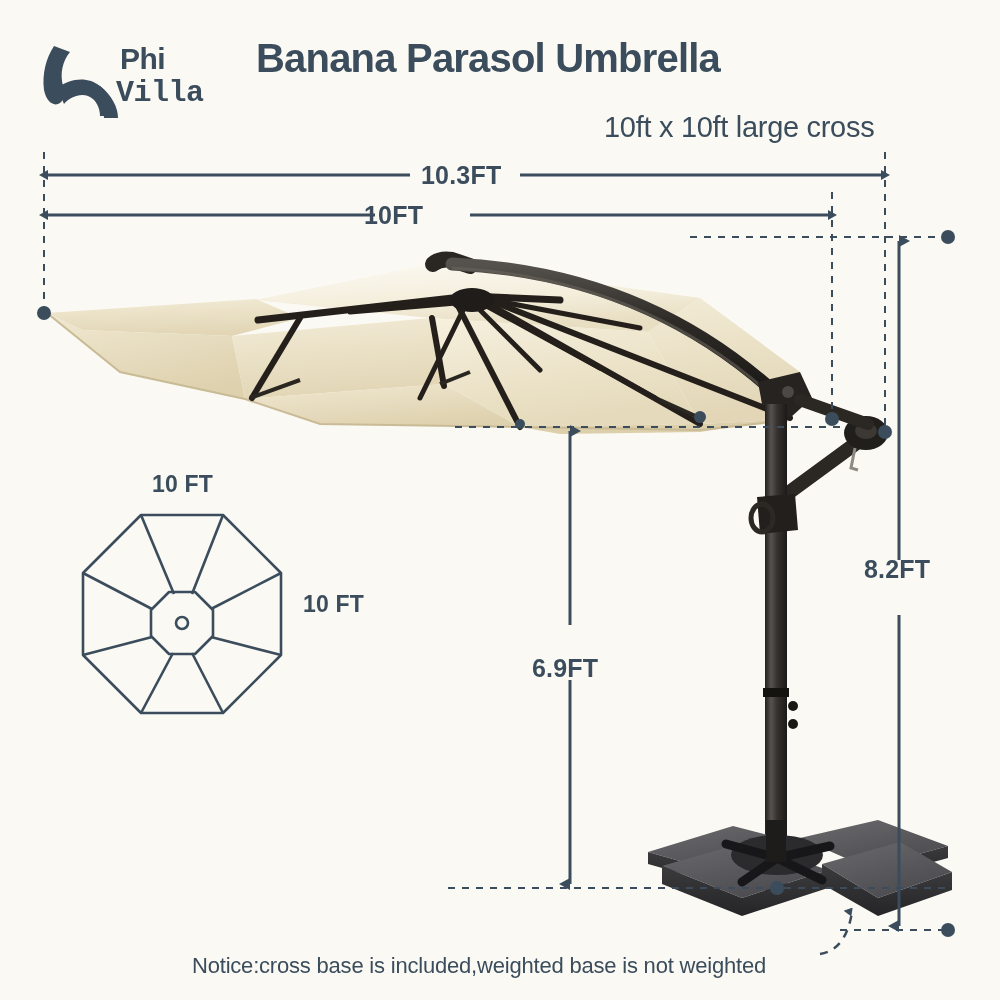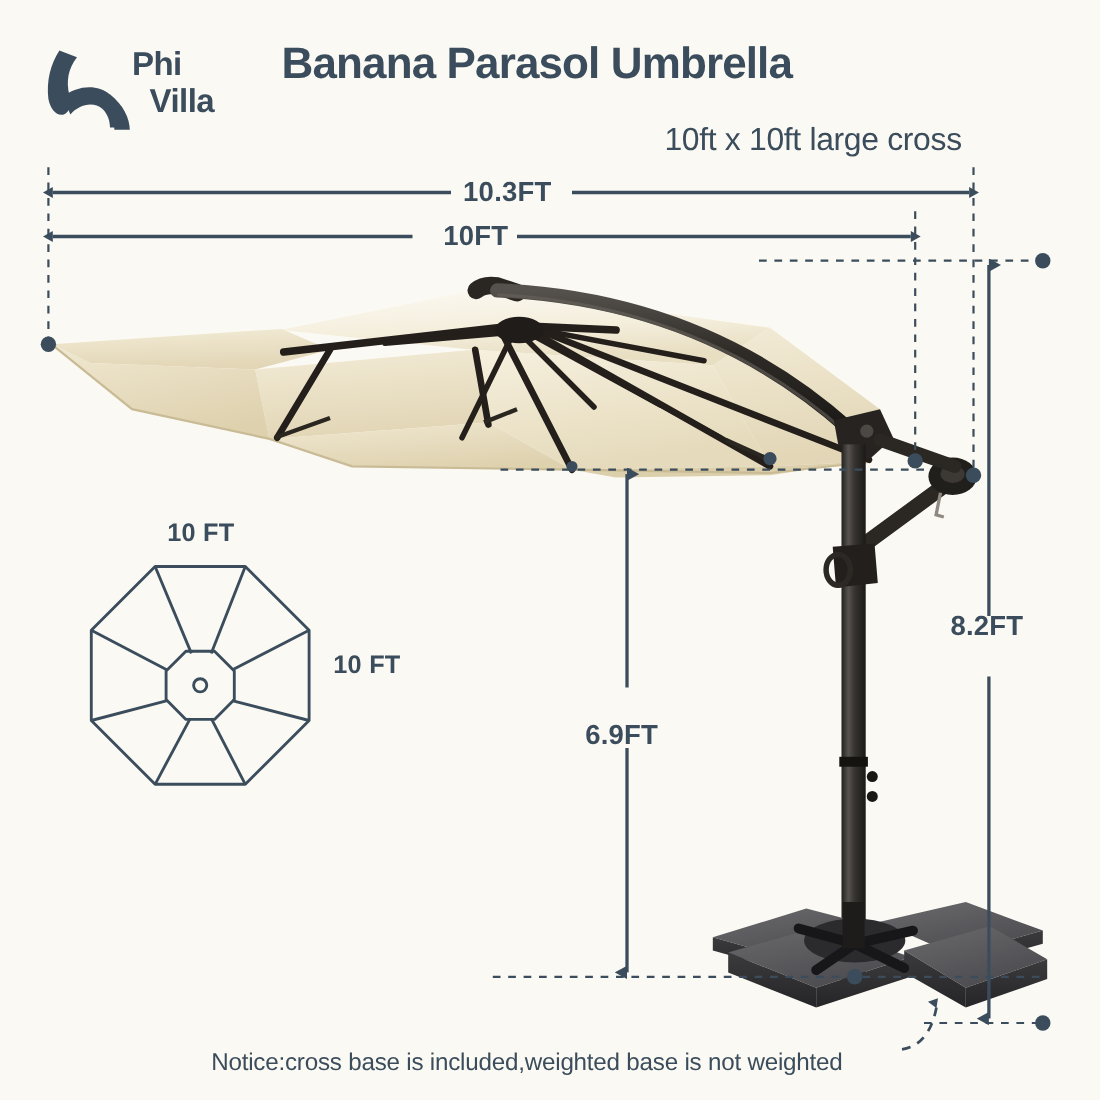--- a/index.html
+++ b/index.html
@@ -36,7 +36,7 @@
     letter-spacing: -0.5px;
   }
   #brand-name-1 { left: 120px; top: 44px; }
-  #brand-name-2 { left: 136px; top: 78px; }
+  #brand-name-2 { left: 116px; top: 78px; font-family: Liberation Mono, monospace; }
   #page-title {
     left: 256px;
     top: 38px;

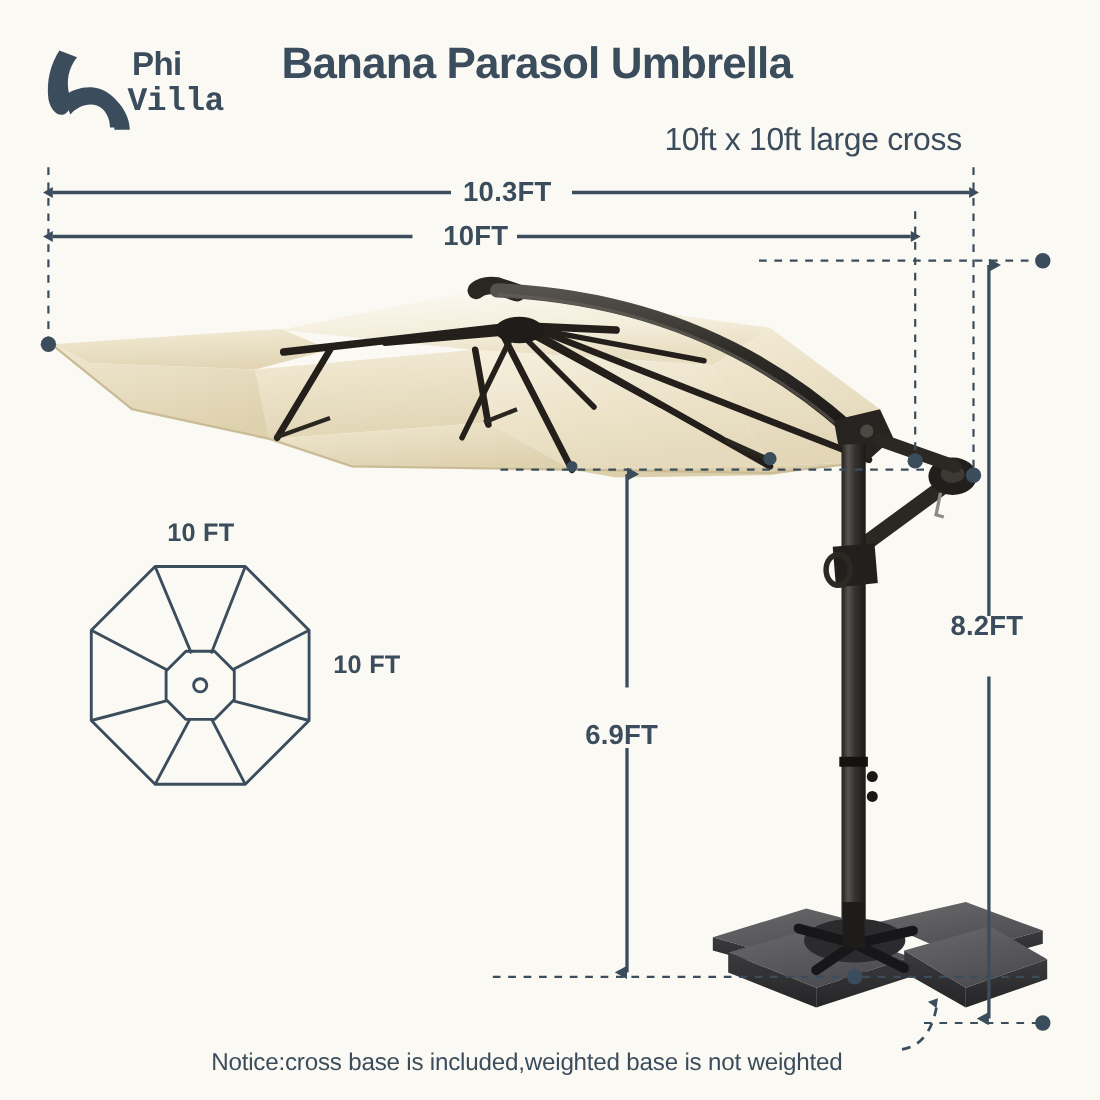--- a/index.html
+++ b/index.html
@@ -58,7 +58,7 @@
     text-align: right;
   }
   #dim-width-outer-label { left: 421px; top: 163px; }
-  #dim-width-inner-label { left: 403px; top: 203px; }
+  #dim-width-inner-label { left: 364px; top: 203px; }
   #dim-height-total-label { left: 864px; top: 557px; }
   #dim-height-canopy-label { left: 532px; top: 656px; }
   #octagon-label-top { left: 152px; top: 473px; font-size: 23px; }

